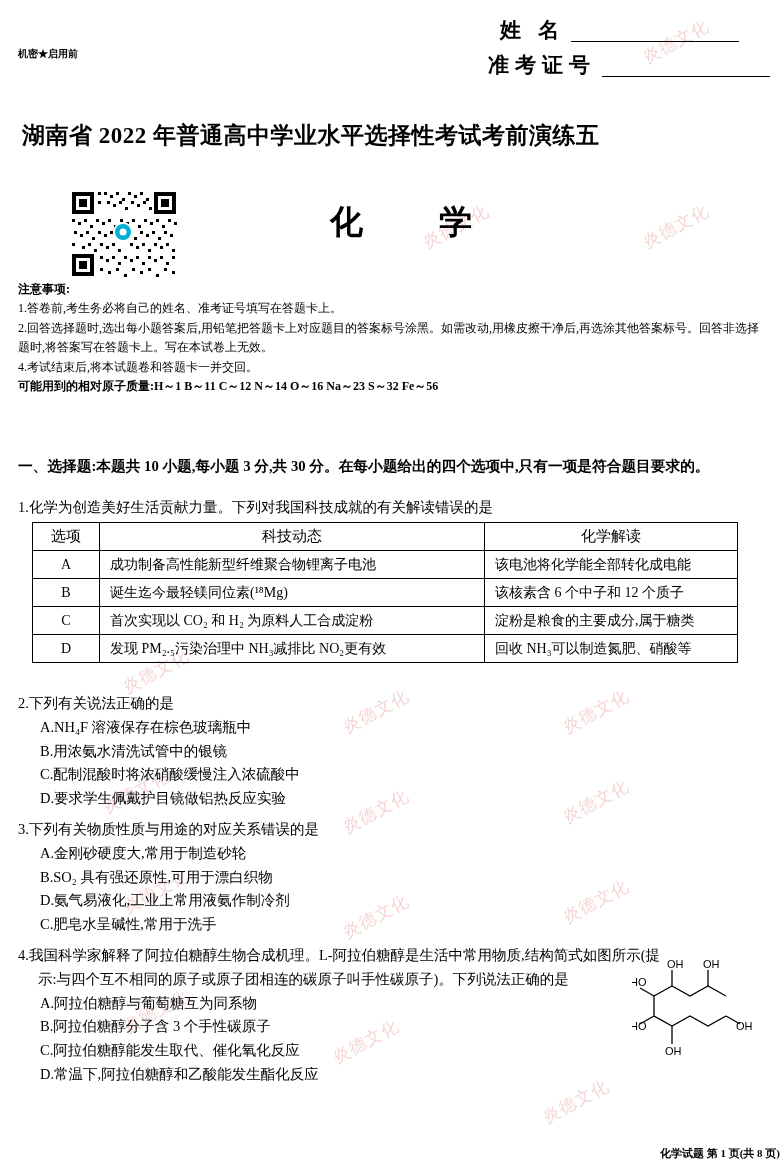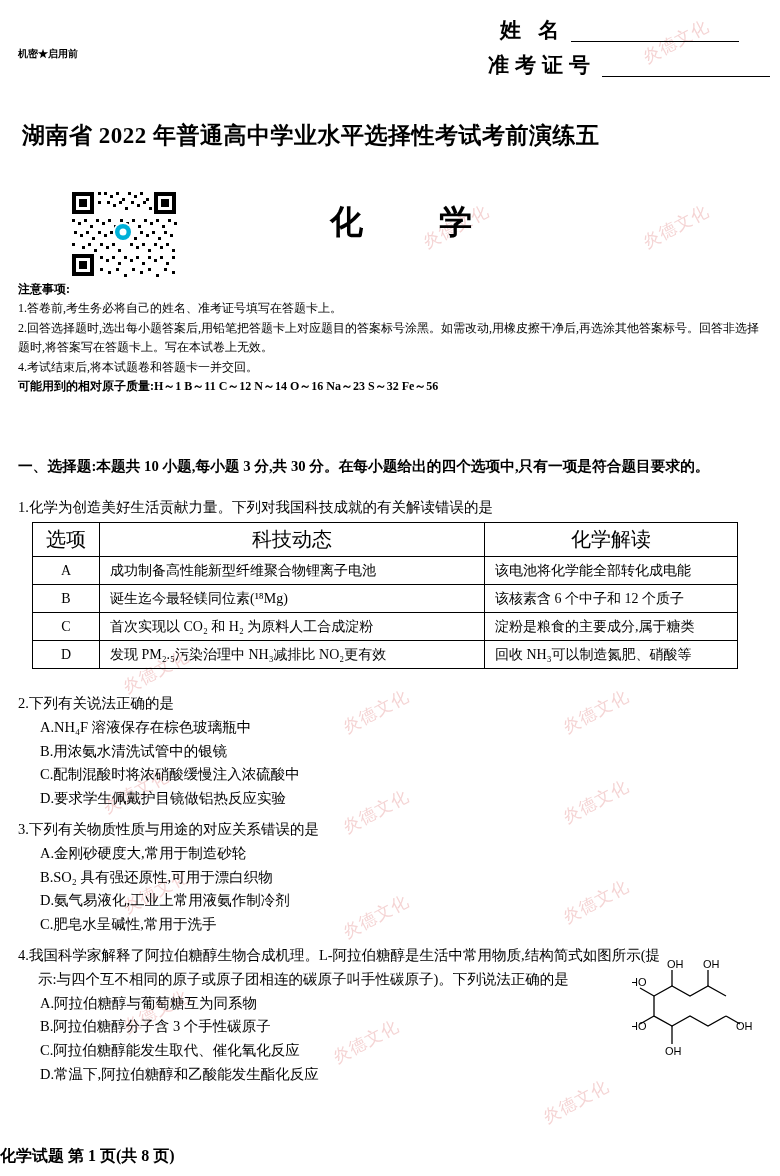--- a/index.html
+++ b/index.html
@@ -77,7 +77,7 @@
     font-weight:normal;
     height:21px;
   }
-  table.tbl th{font-size:20px;margin-left:16px;}
+  table.tbl th{font-size:15px;margin-left:16px;}
   table.tbl td.opt{width:54px;}
   table.tbl td.dyn{width:368px;text-align:left;padding-left:10px;}
   table.tbl td.jd{text-align:left;padding-left:10px;}

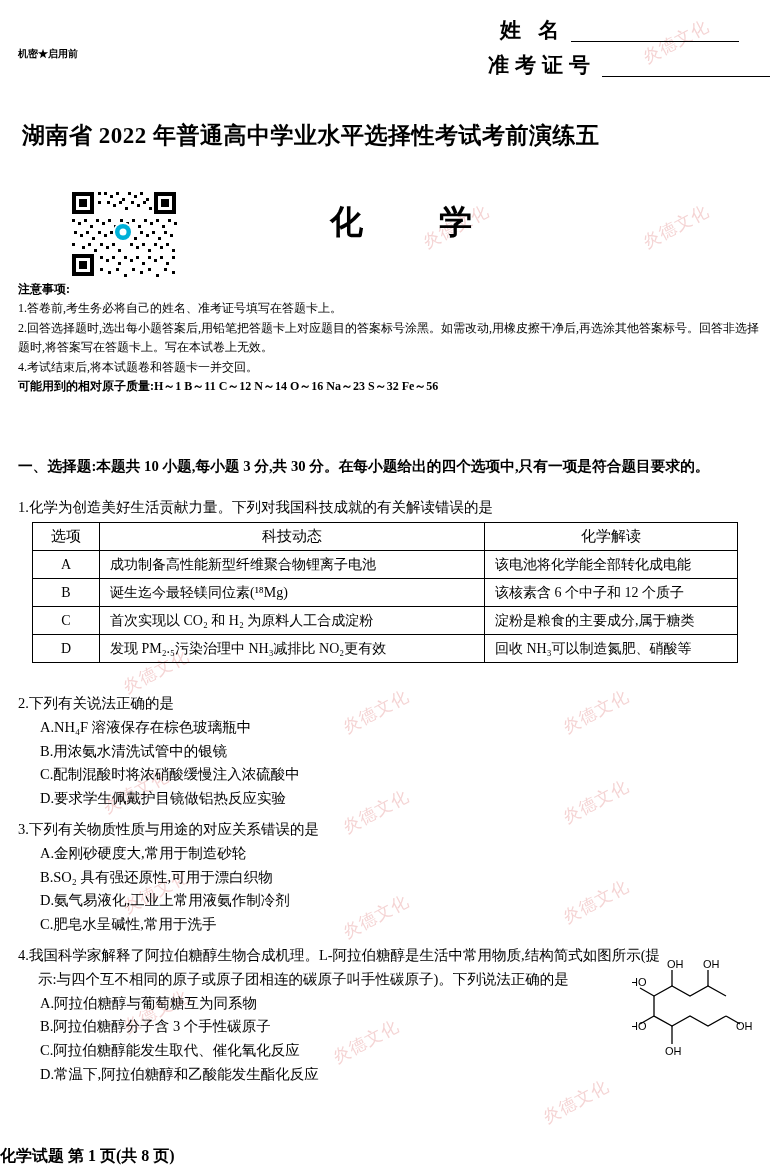--- a/index.html
+++ b/index.html
@@ -90,8 +90,8 @@
   .mol{position:absolute;right:18px;top:960px;width:130px;height:120px;}
 
   .footer{
-    position:absolute;left:0;top:1146px;width:780px;text-align:left;
-    font-size:16px;font-weight:bold;
+    position:absolute;left:0;top:1146px;width:780px;text-align:right;
+    font-size:11px;font-weight:bold;
   }
 </style>
 </head>

